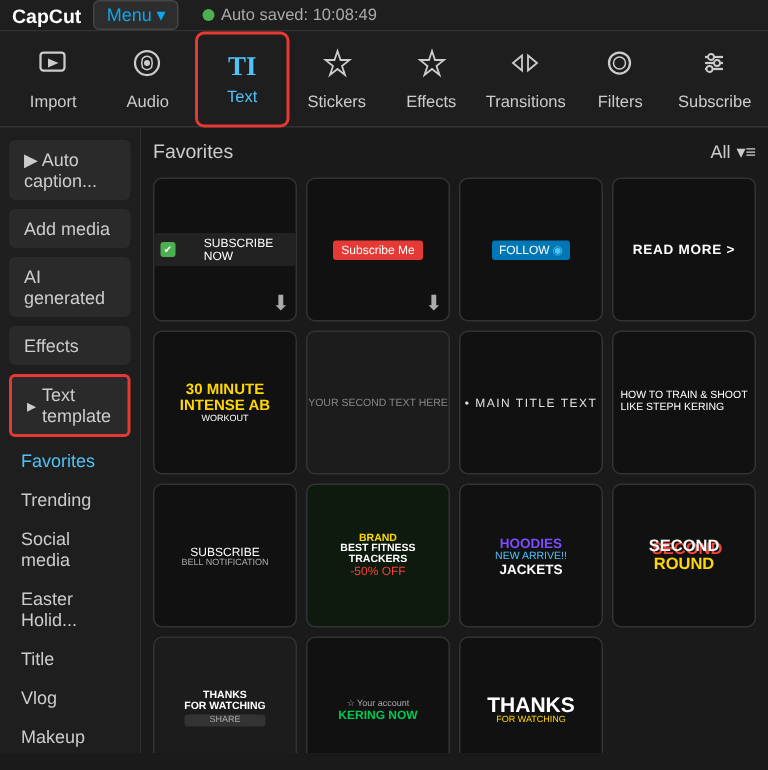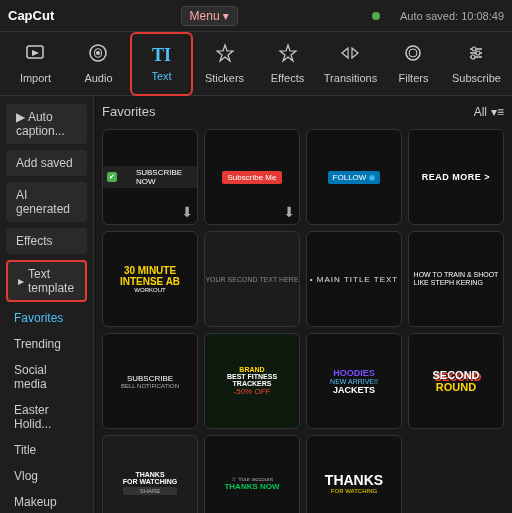--- a/index.html
+++ b/index.html
@@ -18,11 +18,10 @@
       display: flex;
       align-items: center;
       background: #1e1e1e;
-      height: 32px;
+      height: 21px;
       padding: 0 8px;
       border-bottom: 1px solid #333;
       gap: 8px;
-      justify-content: space-between;
     }
     .logo {
       color: #fff;

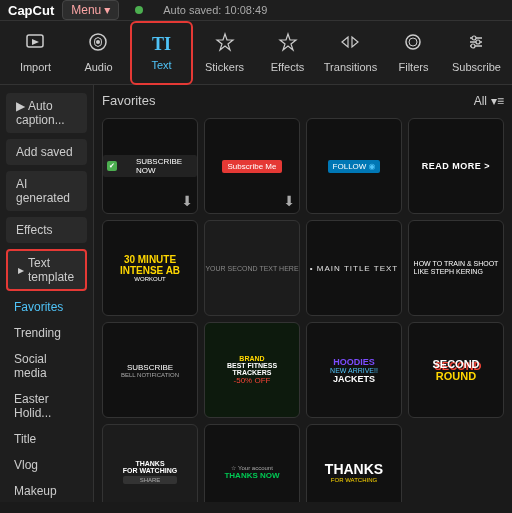--- a/index.html
+++ b/index.html
@@ -31,7 +31,7 @@
     .menu-btn {
       background: #2d2d2d;
       border: 1px solid #444;
-      color: #fca5a5;
+      color: #0ea5e9;
       border-radius: 4px;
       padding: 2px 8px;
       font-size: 12px;

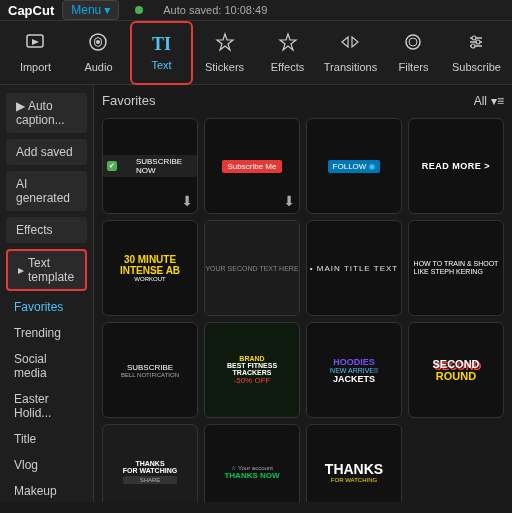--- a/index.html
+++ b/index.html
@@ -43,7 +43,7 @@
     .autosave {
       display: flex;
       align-items: center;
-      gap: 20px;
+      gap: 4px;
       font-size: 11px;
       color: #aaa;
       margin-left: 8px;

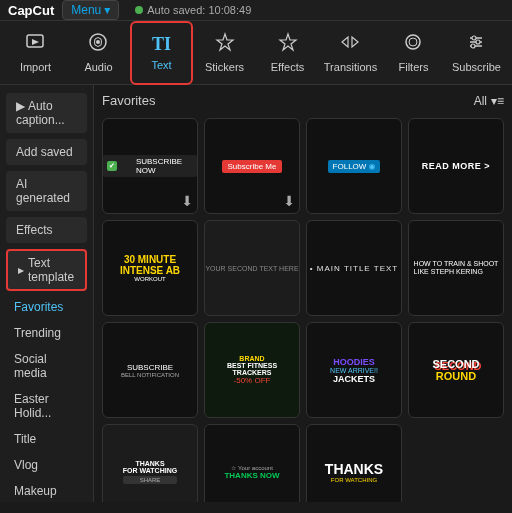--- a/index.html
+++ b/index.html
@@ -321,7 +321,7 @@
 
   <div class="sidebar">
     <button class="sidebar-btn">▶ Auto caption...</button>
-    <button class="sidebar-btn">Add saved</button>
+    <button class="sidebar-btn">Add media</button>
     <button class="sidebar-btn">AI generated</button>
     <button class="sidebar-btn">Effects</button>
     <div class="sidebar-section">

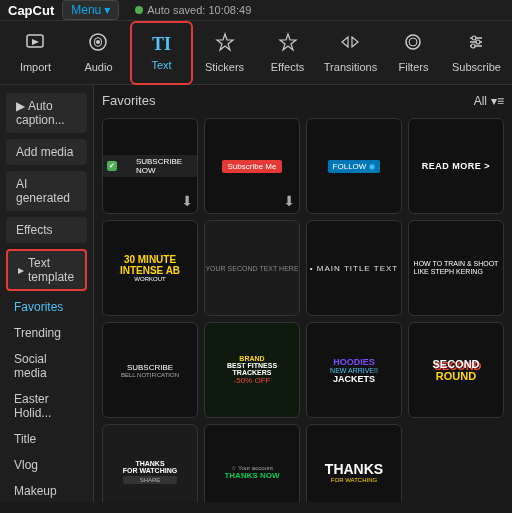--- a/index.html
+++ b/index.html
@@ -434,7 +434,7 @@
       <div class="template-card card-black">
         <div style="text-align:center">
           <div class="text-your-account">☆ Your account</div>
-          <div class="text-follow-now">THANKS NOW</div>
+          <div class="text-follow-now">KERING NOW</div>
         </div>
       </div>
 

